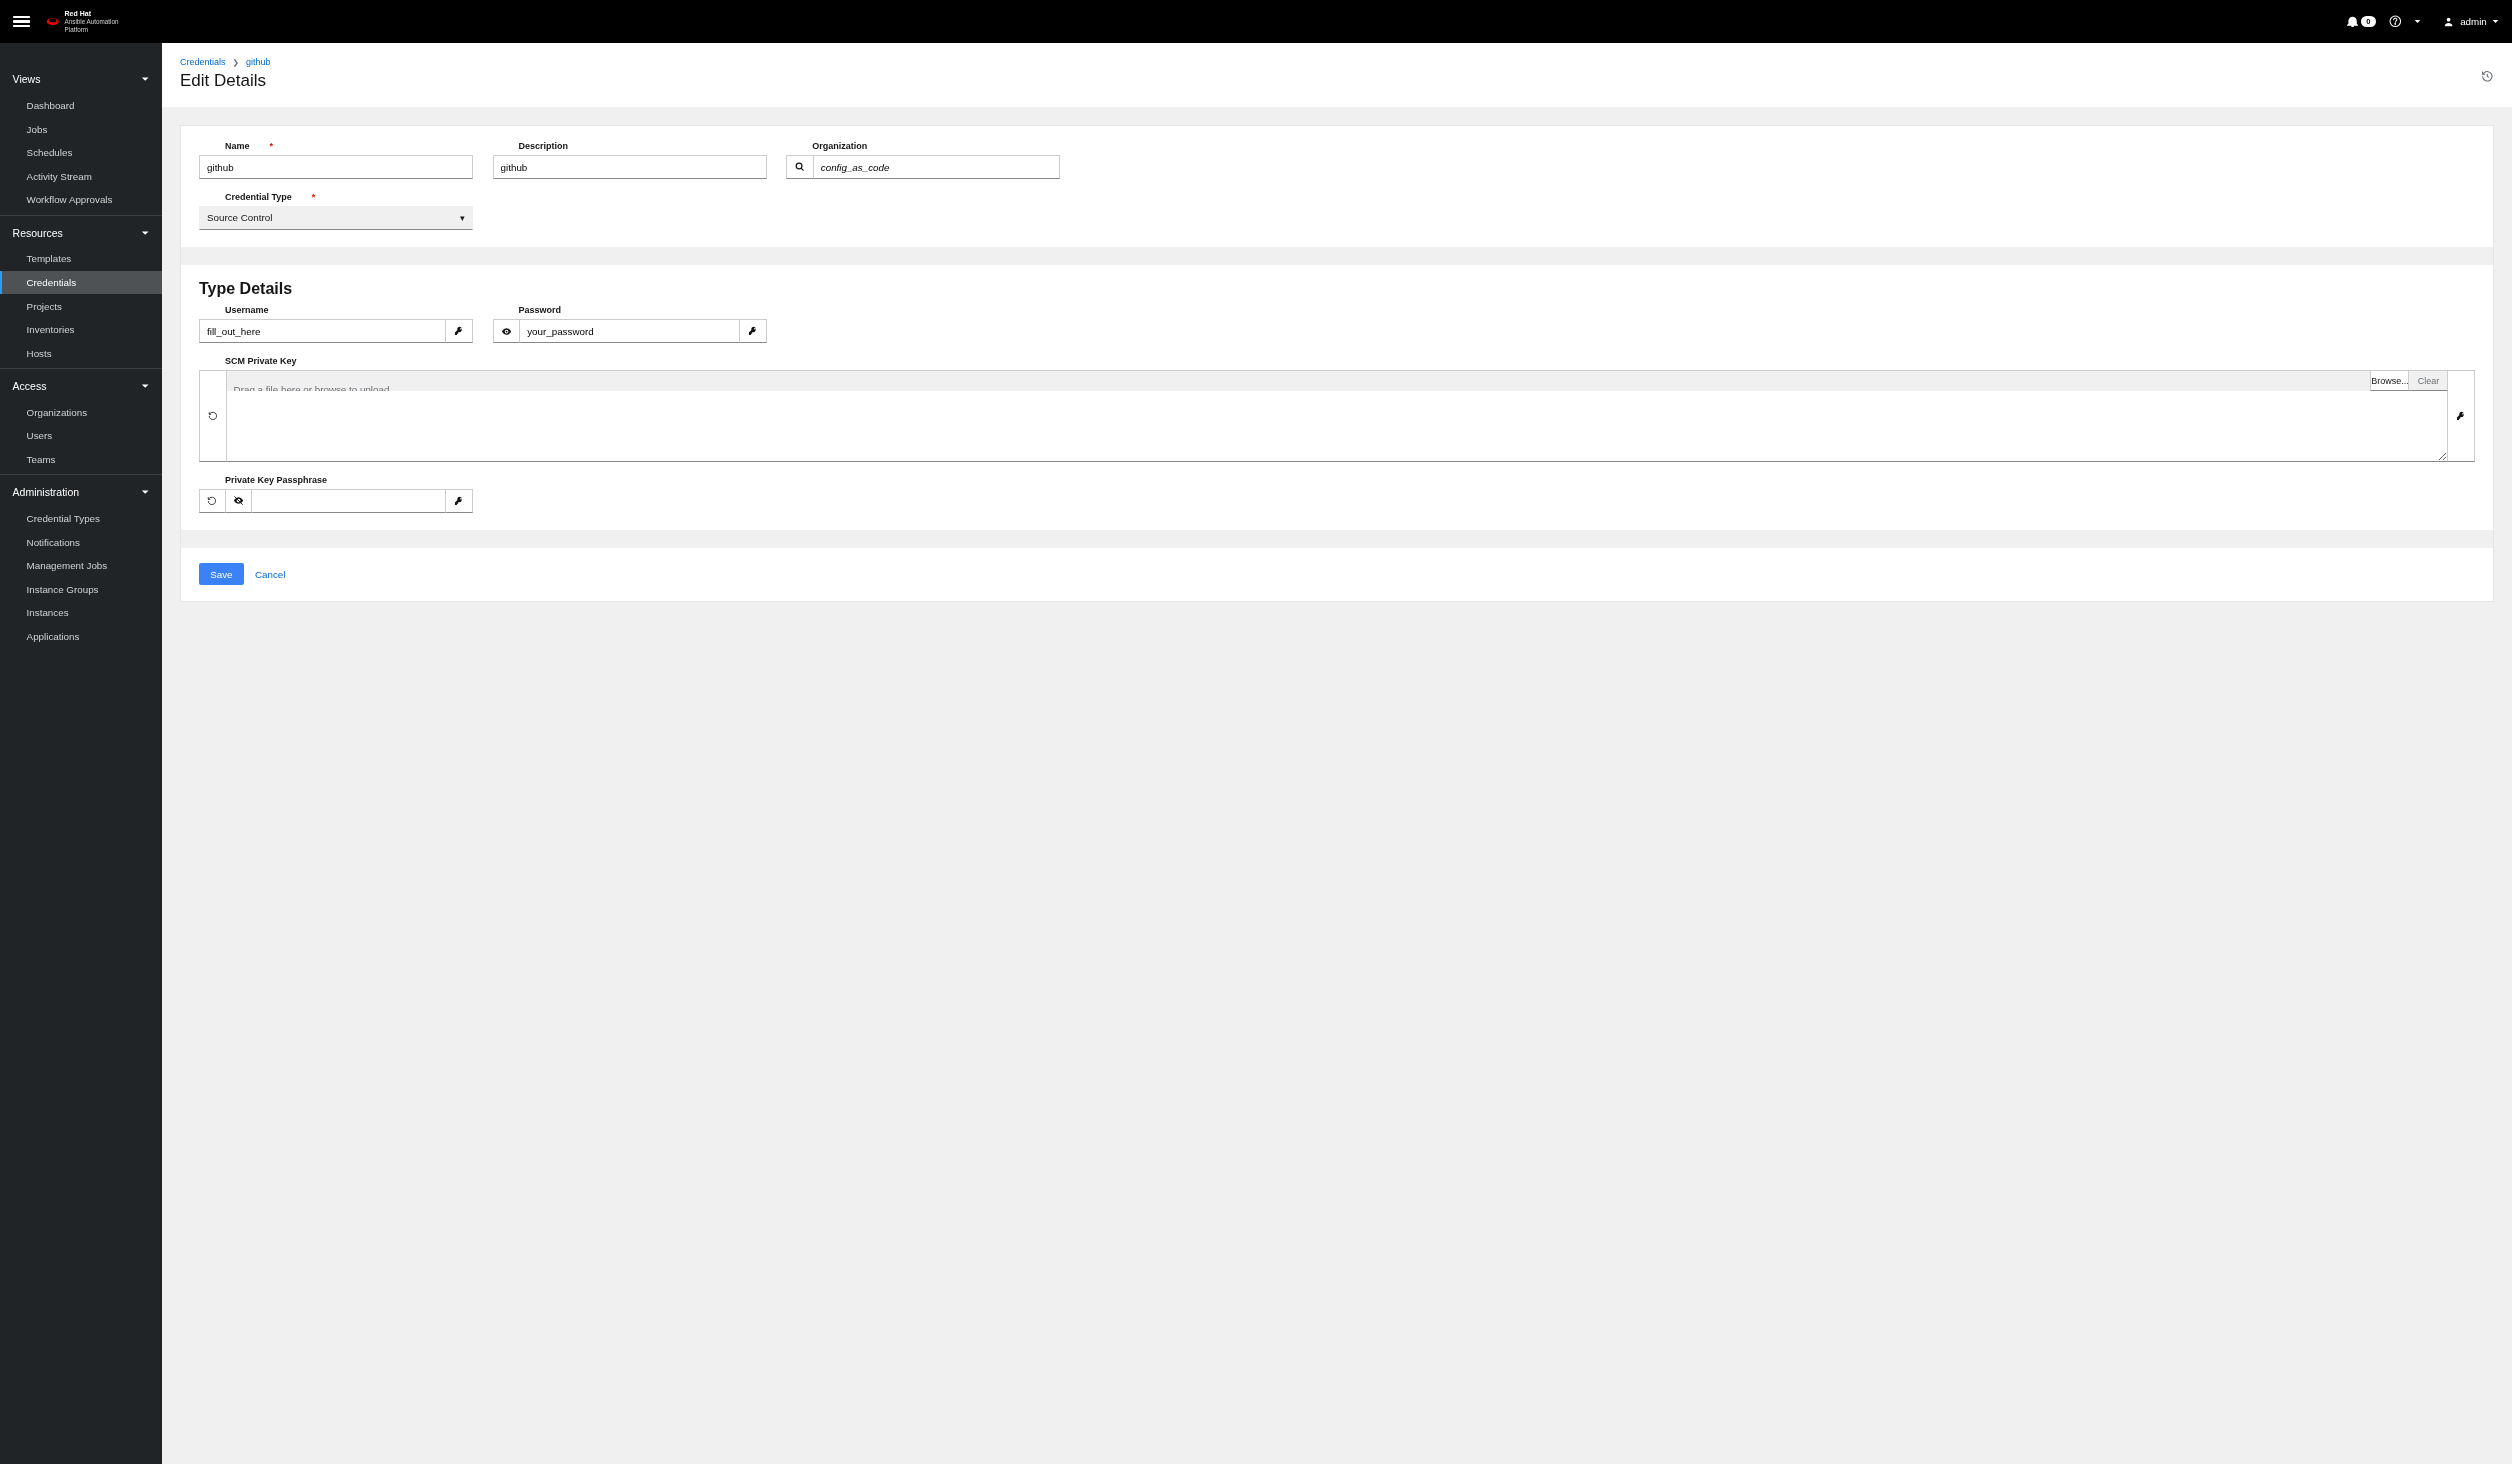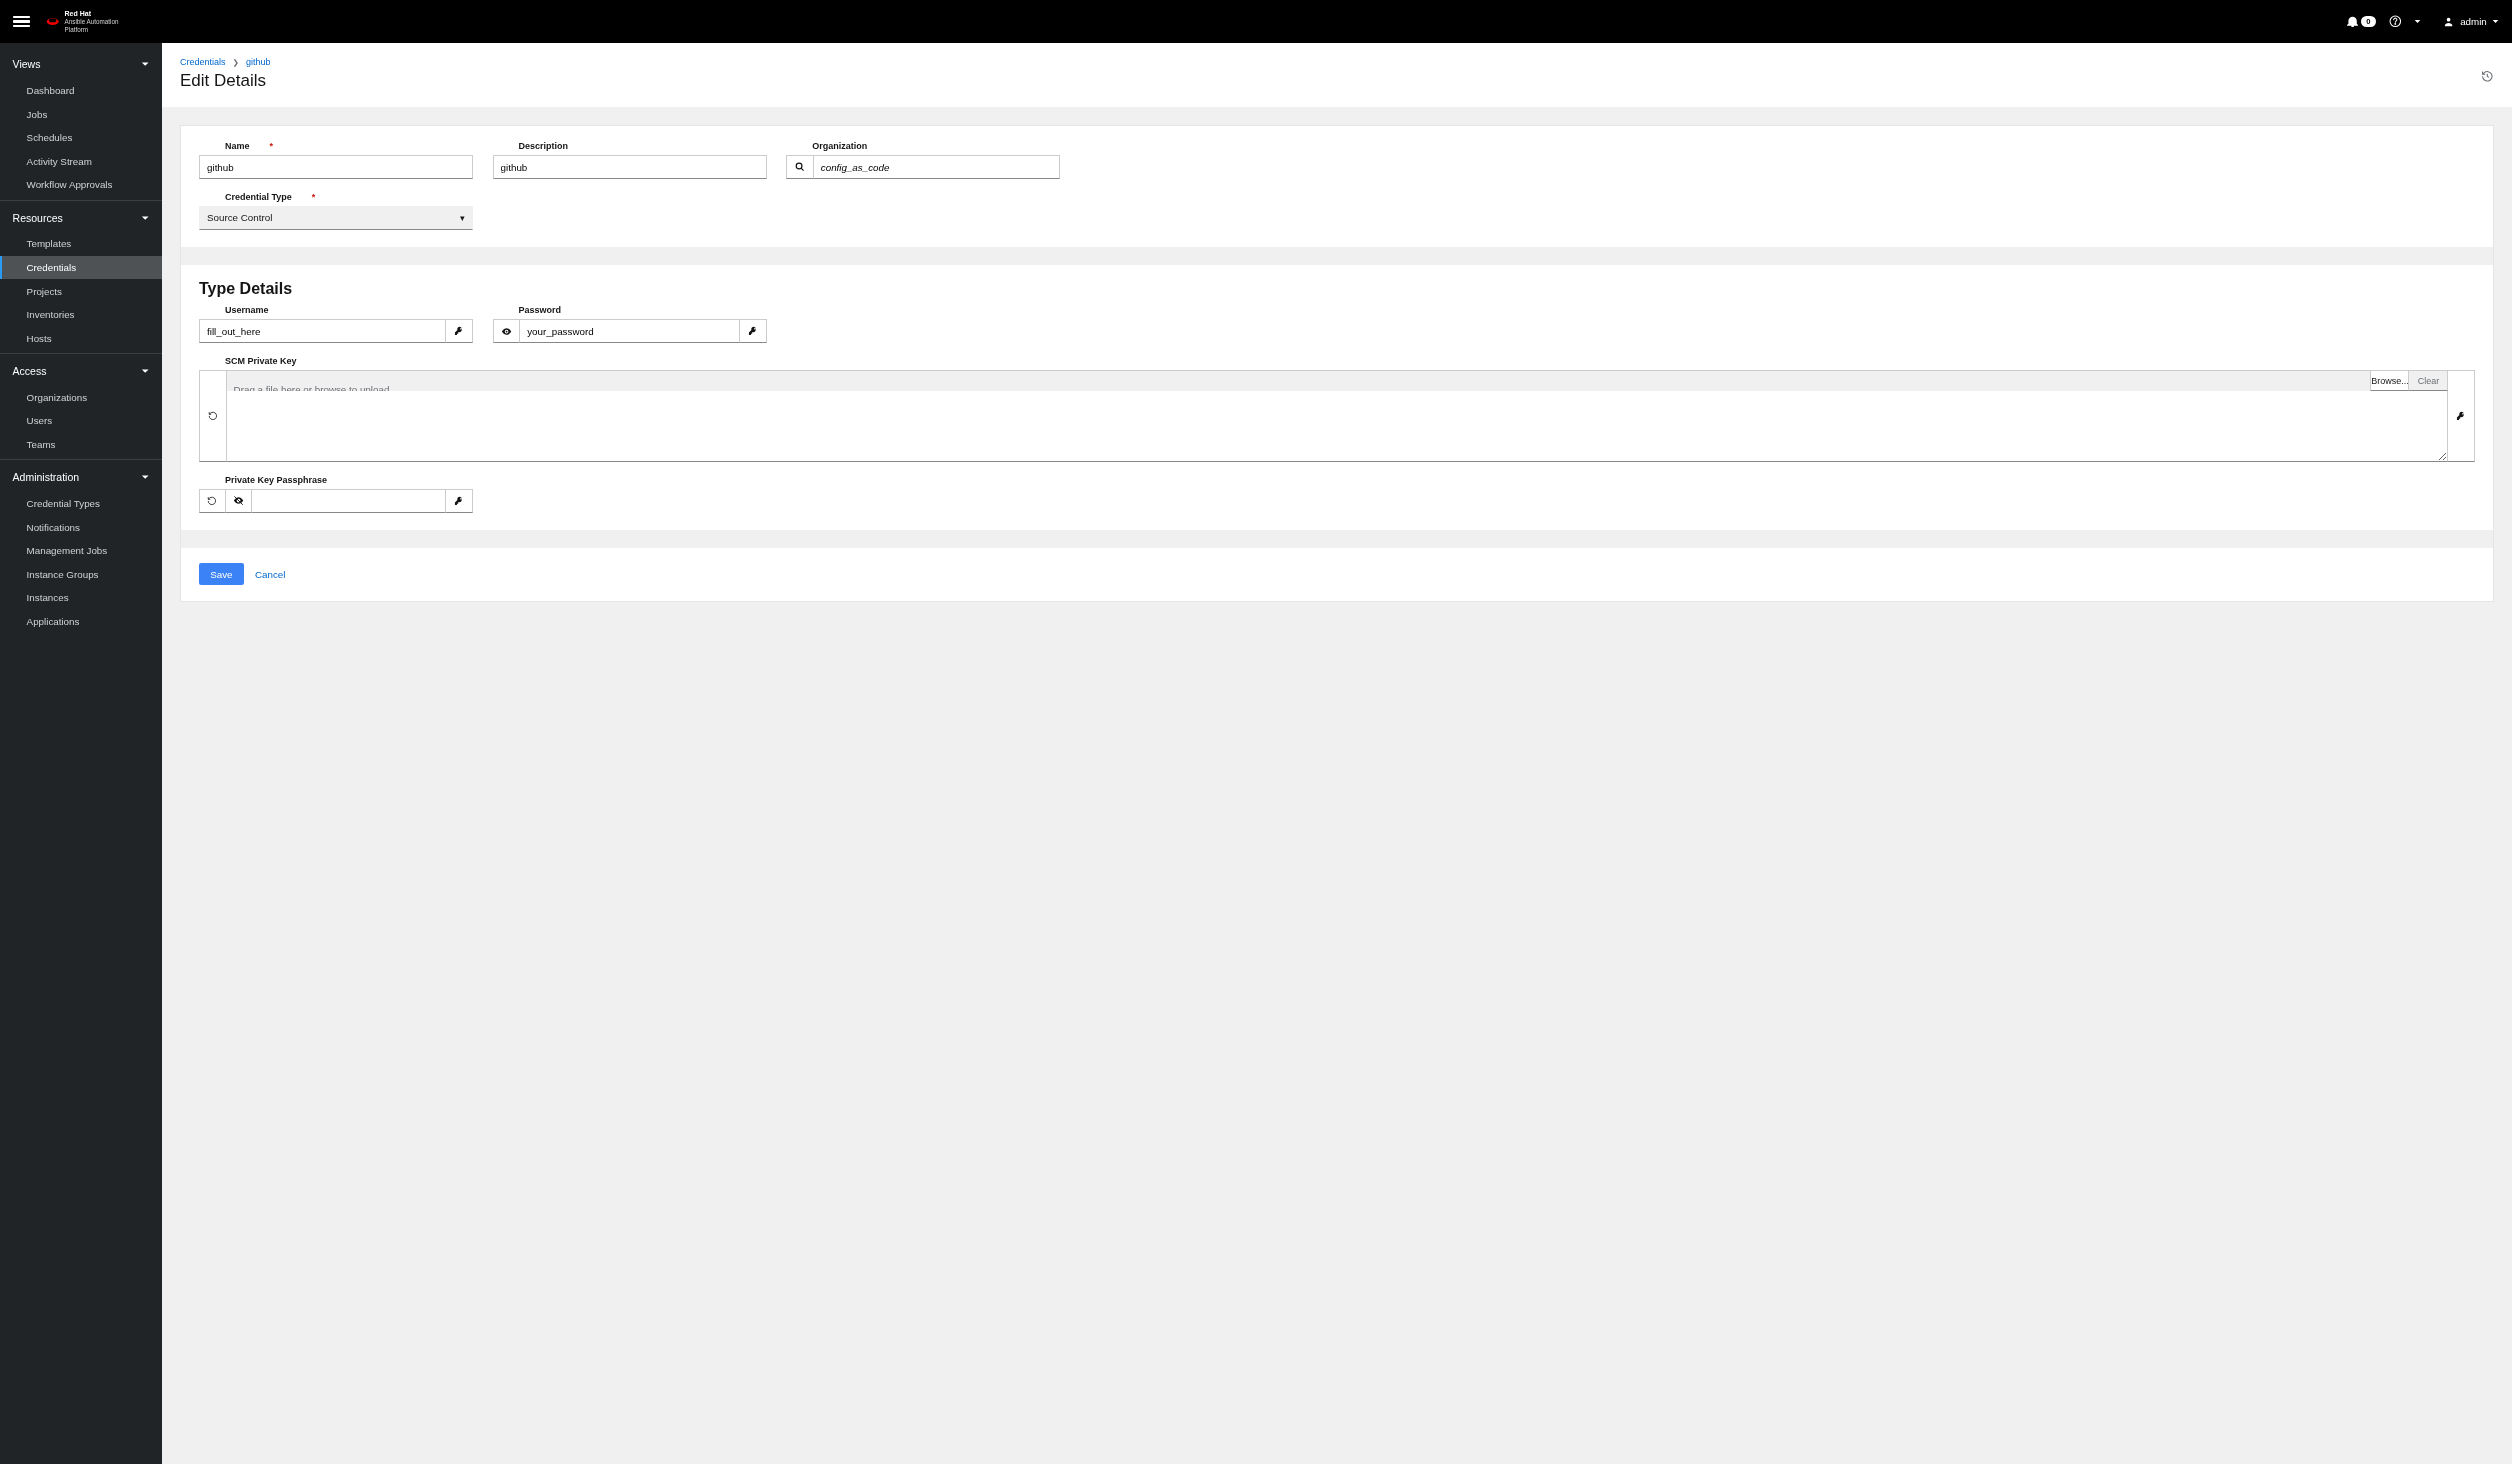--- a/index.html
+++ b/index.html
@@ -20,7 +20,7 @@
 .icon-btn { display: inline-flex; align-items: center; cursor: pointer; }
 
 .layout { display: flex; min-height: calc(100vh - 43px); }
-.sidebar { width: 162px; background: #212427; color: #fff; padding-top: 7px; }
+.sidebar { width: 162px; background: #212427; color: #fff; padding-top: 22px; }
 .nav-section-header { display: flex; align-items: center; justify-content: space-between; padding: 8.4px 12.6px; font-size: 10.5px; cursor: pointer; }
 .nav-item { padding: 6.3px 12.6px 6.3px 26.6px; font-size: 9.8px; color: #d2d2d2; cursor: pointer; }
 .nav-item.active { background: #4f5255; color: #fff; border-left: 2.1px solid #2b9af3; padding-left: 24.5px; }

